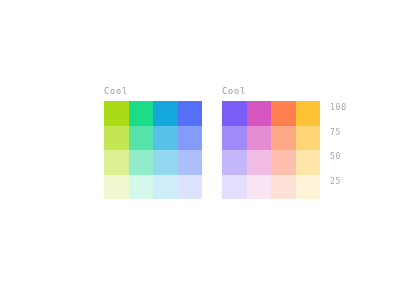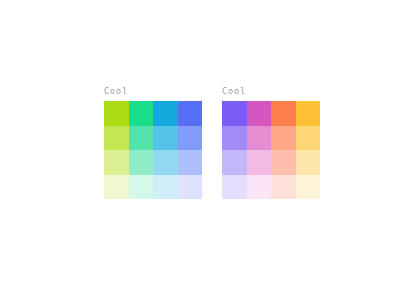--- a/index.html
+++ b/index.html
@@ -148,6 +148,12 @@
     </div>
   </div>
 
+  <div id="scale-axis">
+    <div class="scale-label">100</div>
+    <div class="scale-label">75</div>
+    <div class="scale-label">50</div>
+    <div class="scale-label">25</div>
+  </div>
 
 </div>
 

